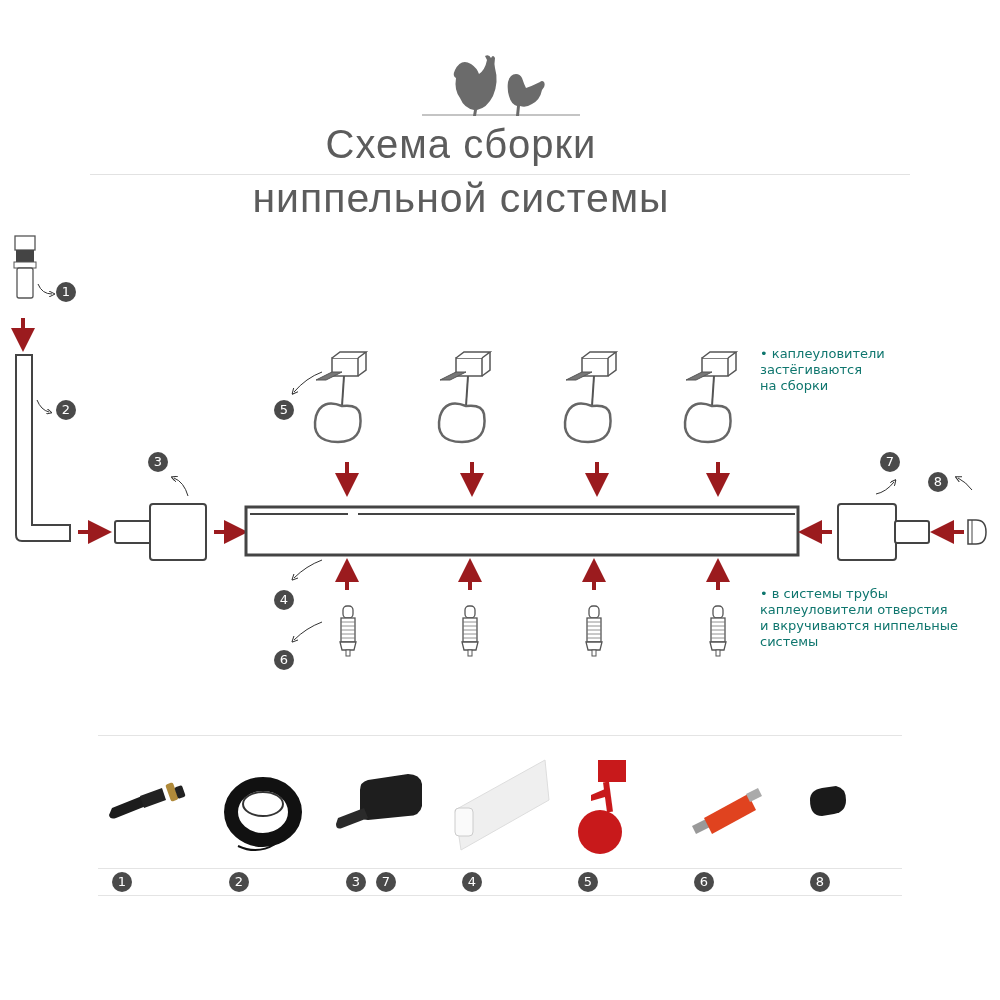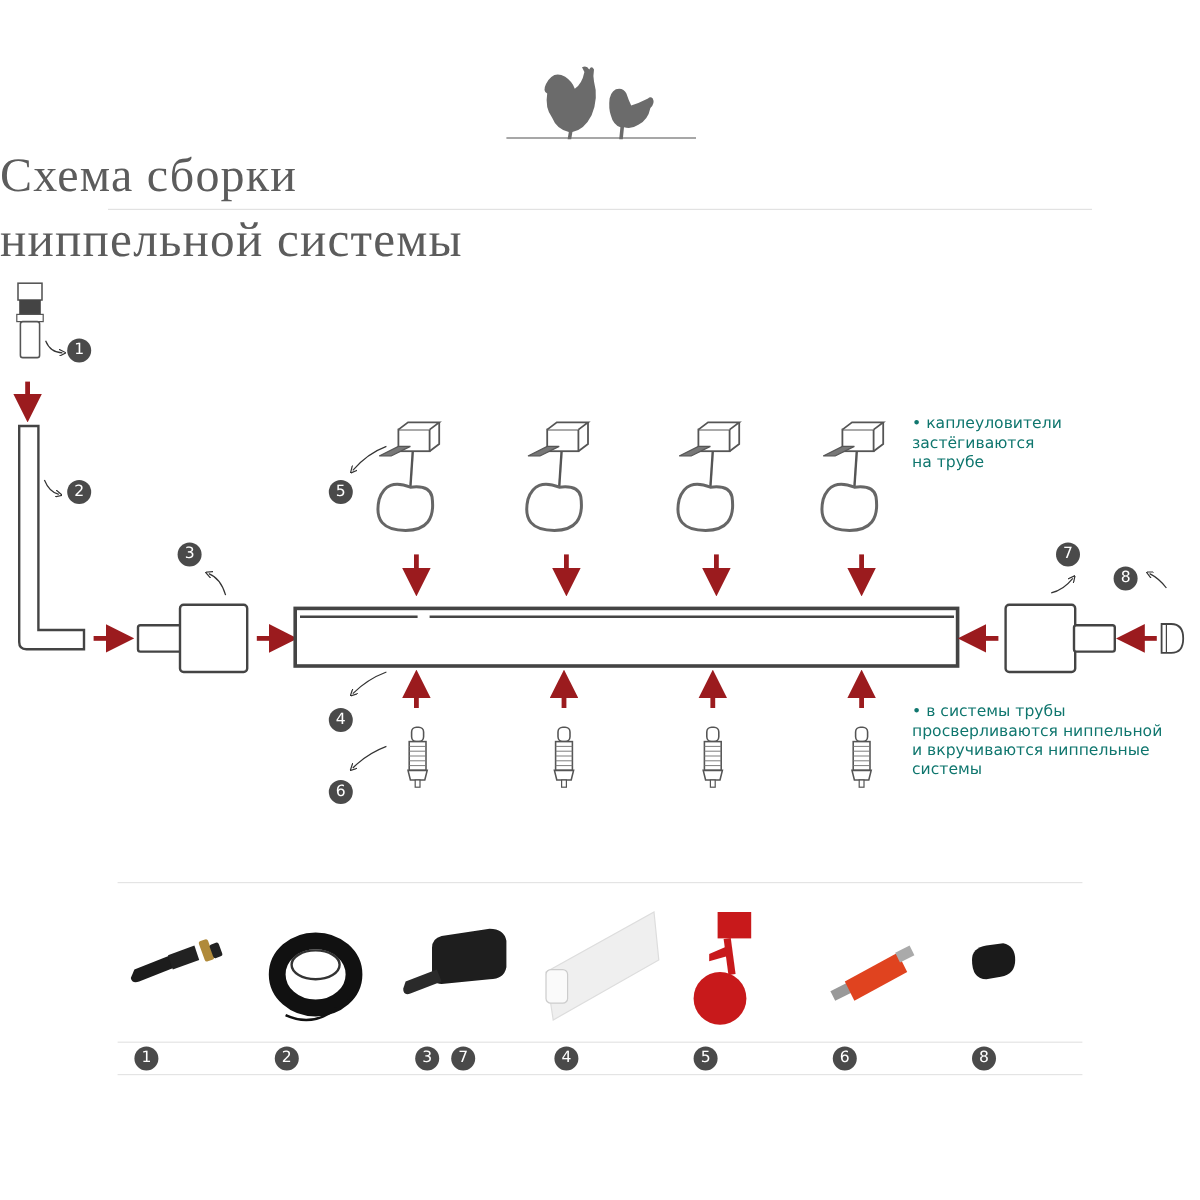--- a/index.html
+++ b/index.html
@@ -5,8 +5,8 @@
   html, body { margin: 0; padding: 0; background: #ffffff; }
   body { width: 1000px; height: 1000px; position: relative; overflow: hidden;
          font-family: "DejaVu Sans", sans-serif; color: #5a5a5a; }
-  .title1, .title2 { position: absolute; left: 0; width: 922px; text-align: left;
-         font-family: Liberation Serif, serif; font-weight: 200; color: #5c5c5c; letter-spacing: 1px; }
+  .title1, .title2 { position: absolute; left: 0; width: 922px; text-align: center;
+         font-family: Liberation Sans, sans-serif; font-weight: 200; color: #5c5c5c; letter-spacing: 1px; }
   .title1 { top: 122px; font-size: 40px; }
   .title2 { top: 175px; font-size: 41px; }
   .title-rule { position: absolute; left: 90px; top: 174px; width: 820px; height: 1px; background: #e2e2e2; }

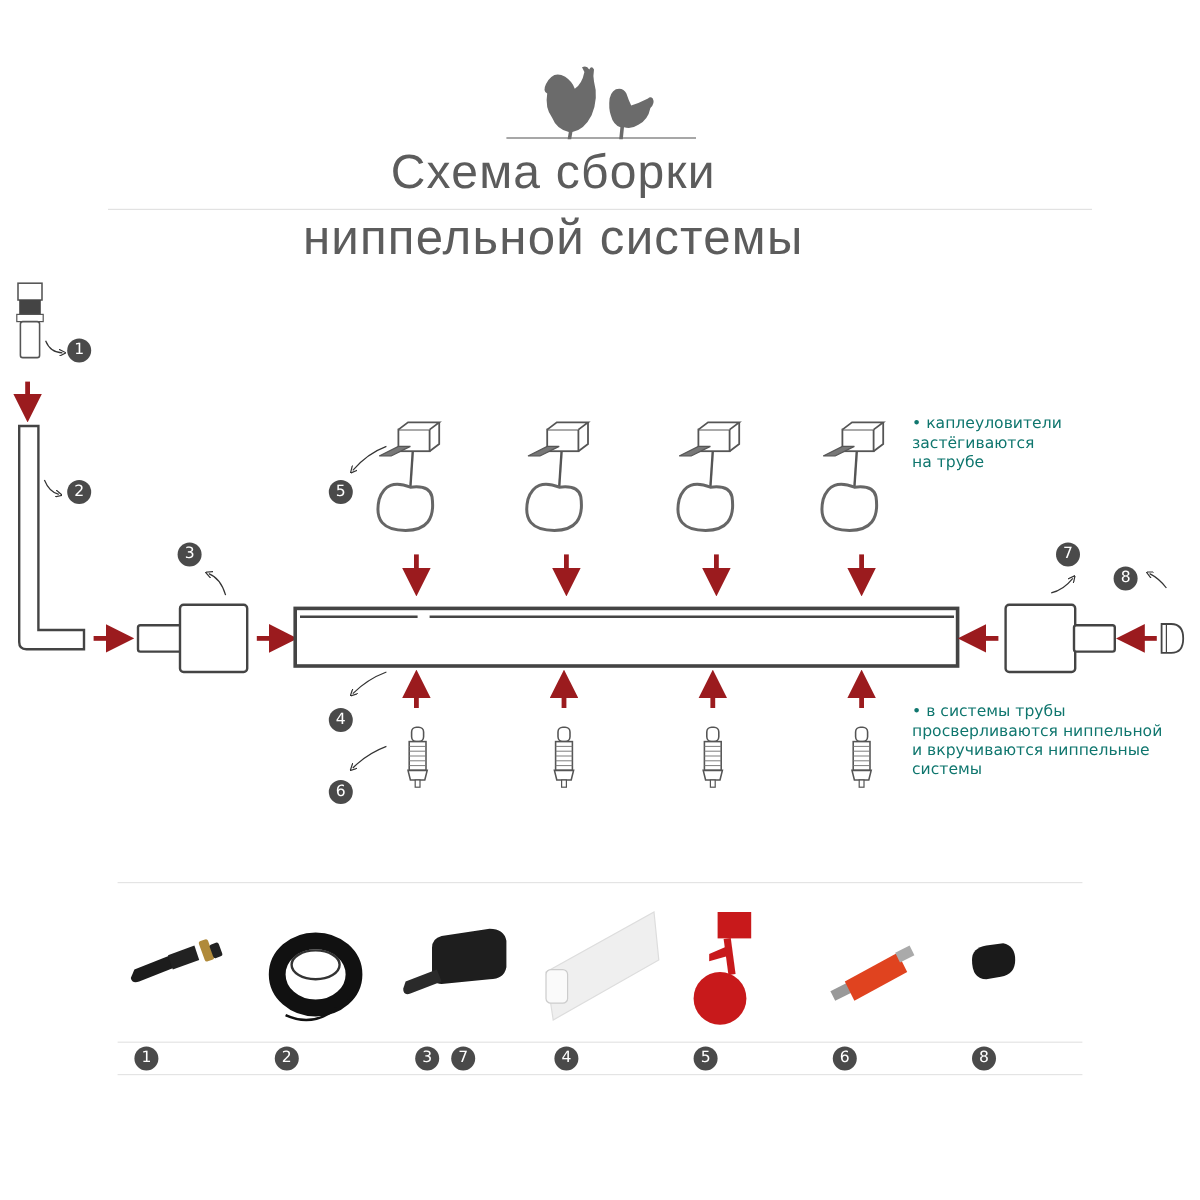--- a/index.html
+++ b/index.html
@@ -141,7 +141,7 @@
 <div class="note" style="left:760px;top:346px">
   <div>• каплеуловители</div>
   <div>застёгиваются</div>
-  <div>на трубе</div>
+  <div>на сборки</div>
 </div>
 <div class="note" style="left:760px;top:586px">
   <div>• в системы трубы</div>

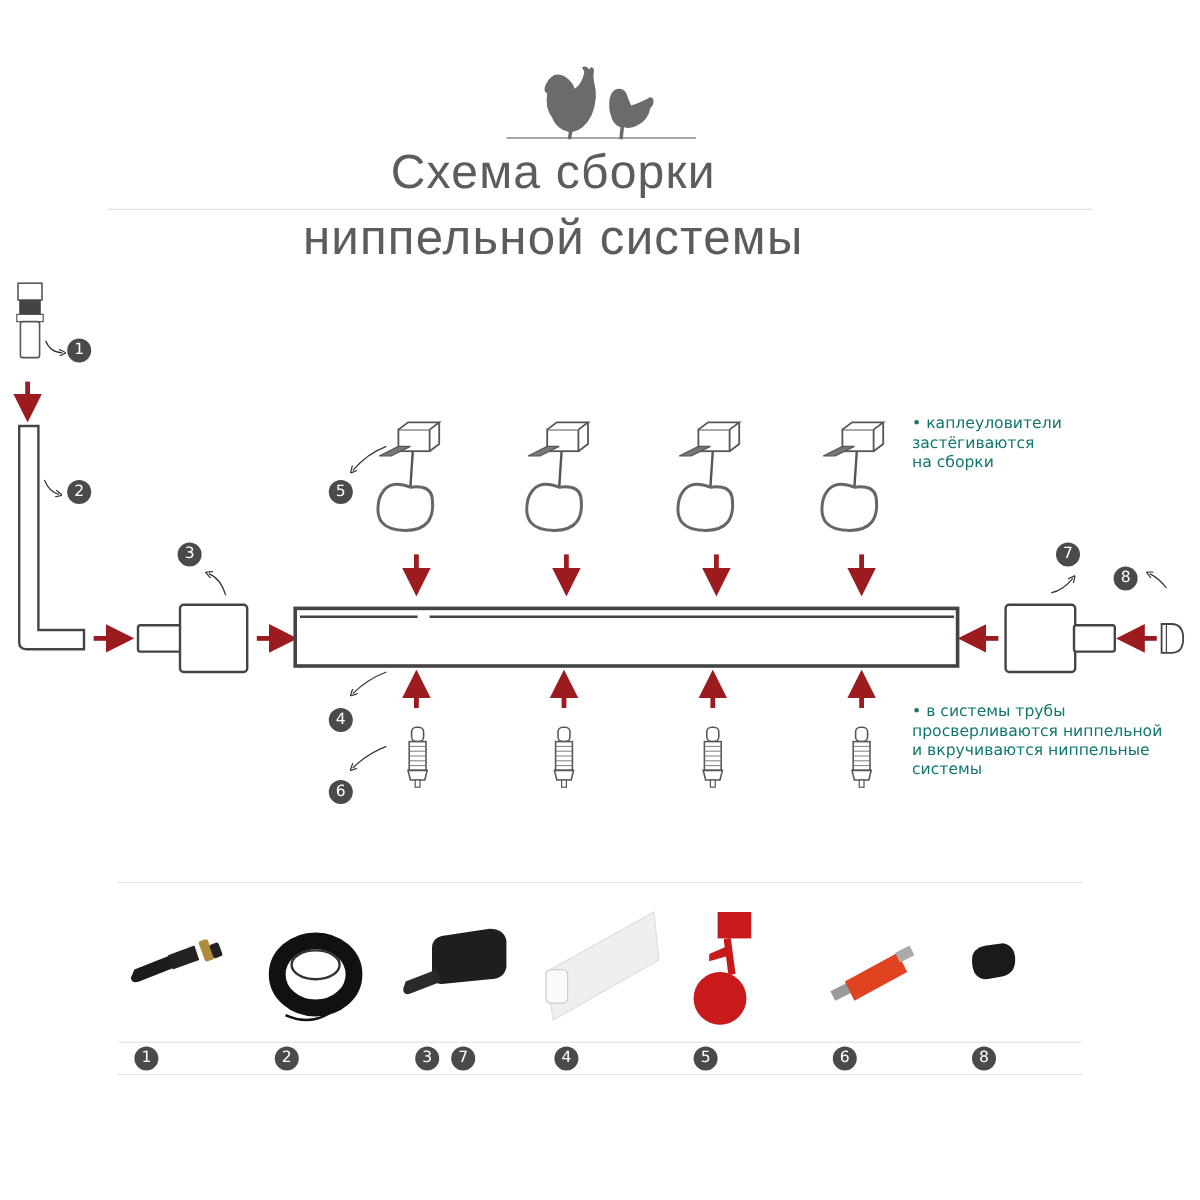--- a/index.html
+++ b/index.html
@@ -145,7 +145,7 @@
 </div>
 <div class="note" style="left:760px;top:586px">
   <div>• в системы трубы</div>
-  <div>просверливаются ниппельной</div>
+  <div>каплеуловители отверстия</div>
   <div>и вкручиваются ниппельные</div>
   <div>системы</div>
 </div>

